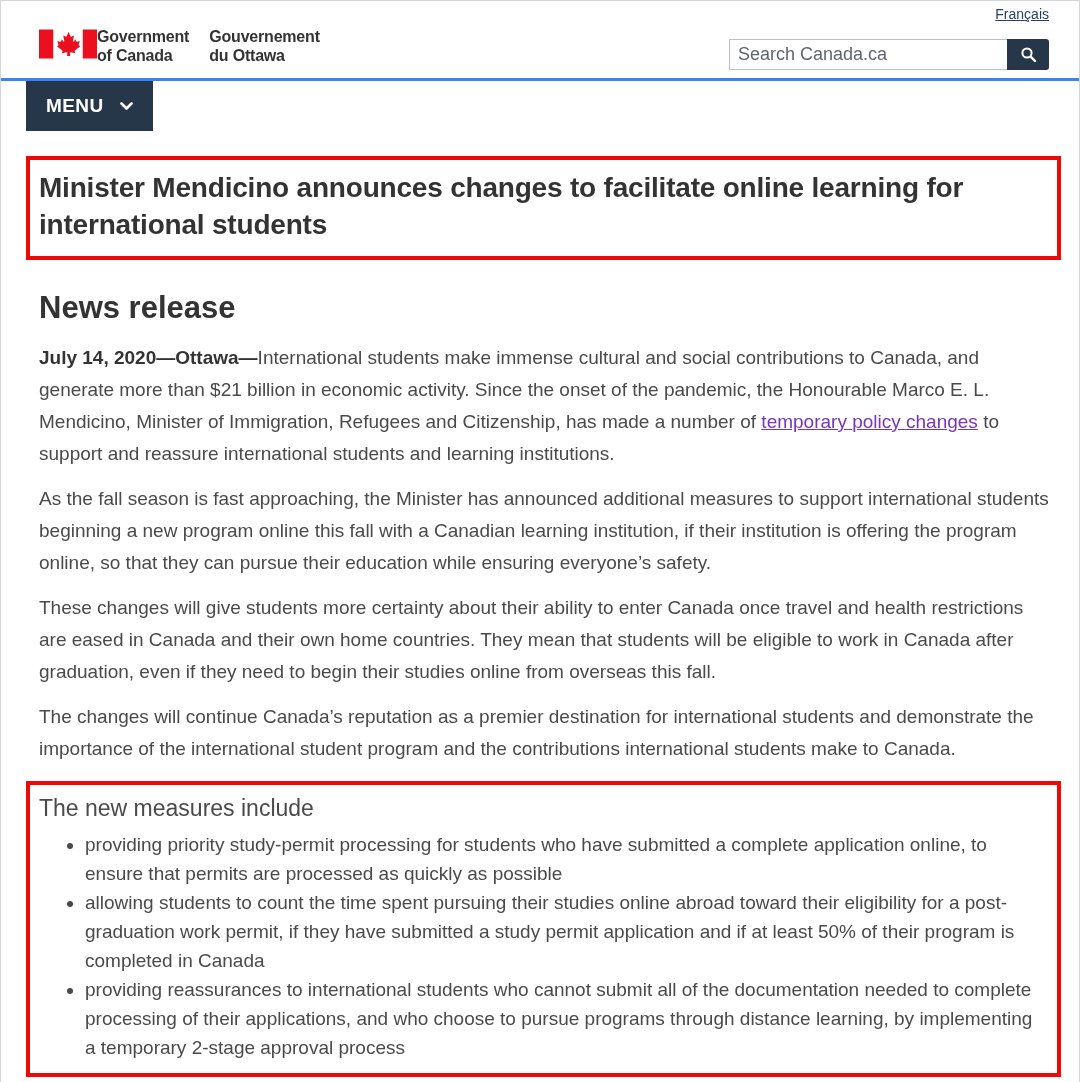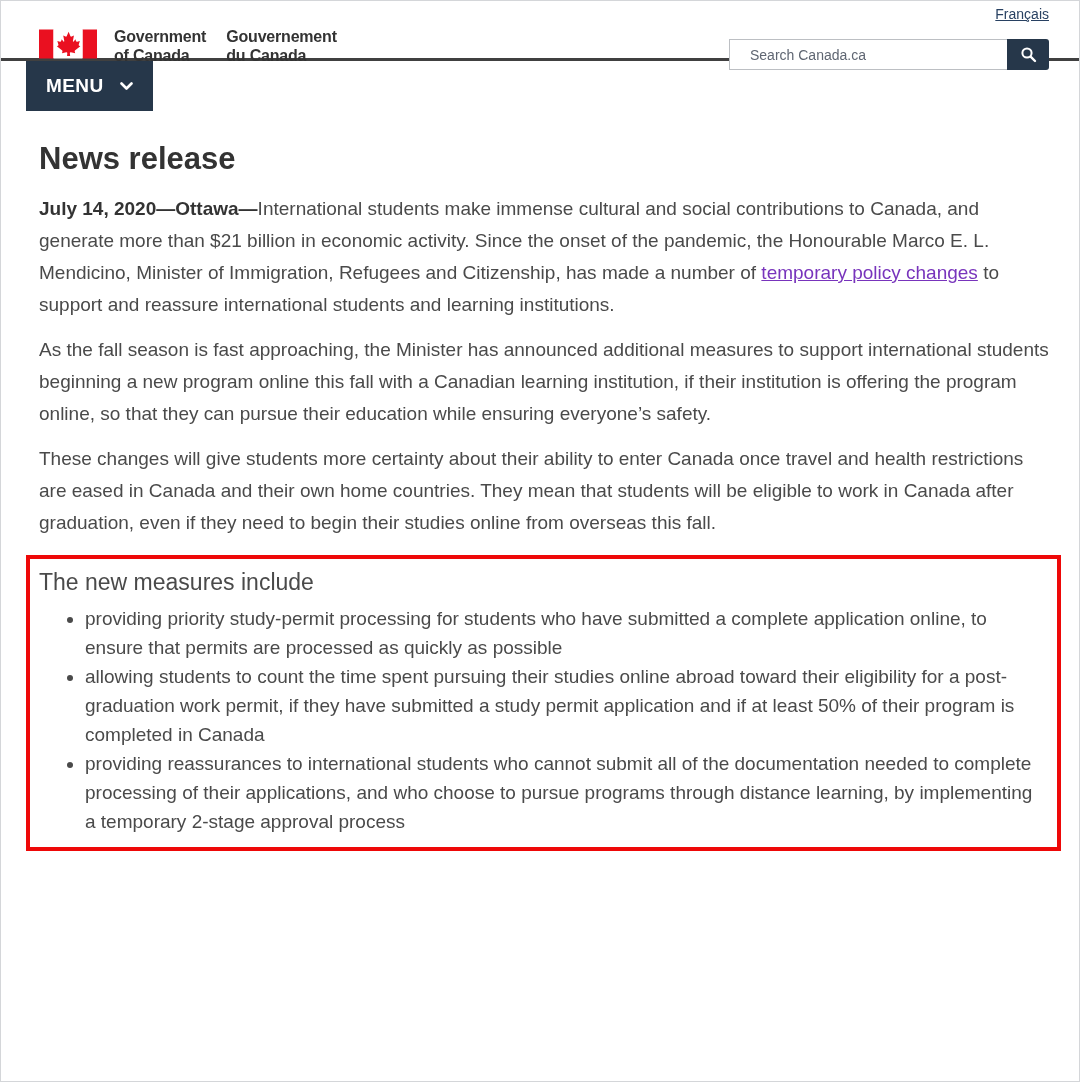--- a/index.html
+++ b/index.html
@@ -11,7 +11,7 @@
   }
 
   
-  .site-header { position: relative; height: 60px; border-bottom: 3px solid #404040; }
+  .site-header { position: relative; height: 80px; border-bottom: 3px solid #3b82f6; }
   .lang-link {
     position: absolute; top: 5px; right: 30px;
     font-size: 14px; color: var(--link-blue); text-decoration: underline; cursor: pointer;

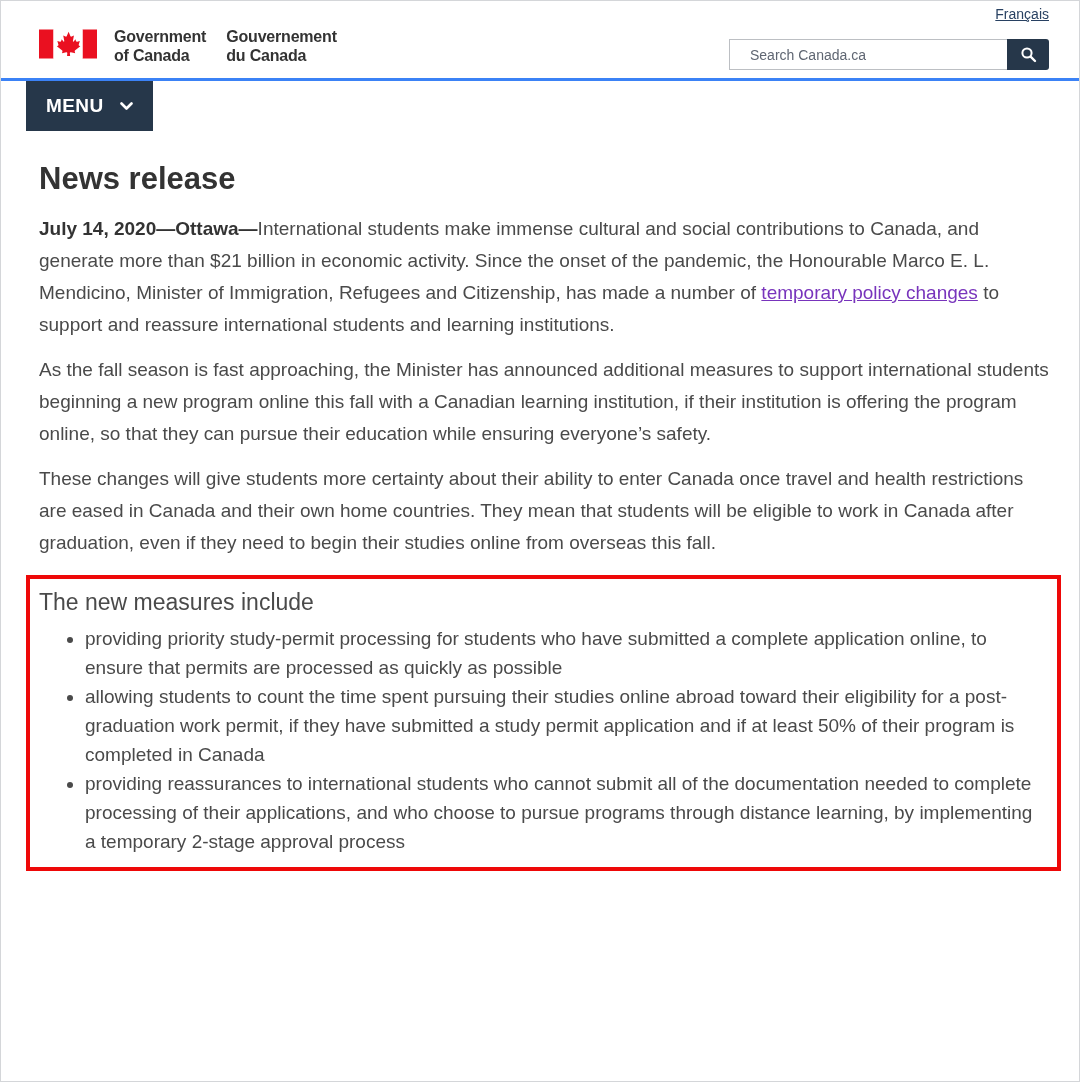--- a/index.html
+++ b/index.html
@@ -16,7 +16,7 @@
     position: absolute; top: 5px; right: 30px;
     font-size: 14px; color: var(--link-blue); text-decoration: underline; cursor: pointer;
   }
-  .brand { position: absolute; left: 38px; top: 26px; display: flex; align-items: flex-start; gap: 17px; }
+  .brand { position: absolute; left: 38px; top: 26px; display: flex; align-items: flex-start; }
   .flag { display: block; margin-top: 2px; }
   .wordmark { display: flex; gap: 20px; }
   .wm-col { font-size: 16px; font-weight: 700; color: #333; line-height: 19px; letter-spacing: -0.2px; }

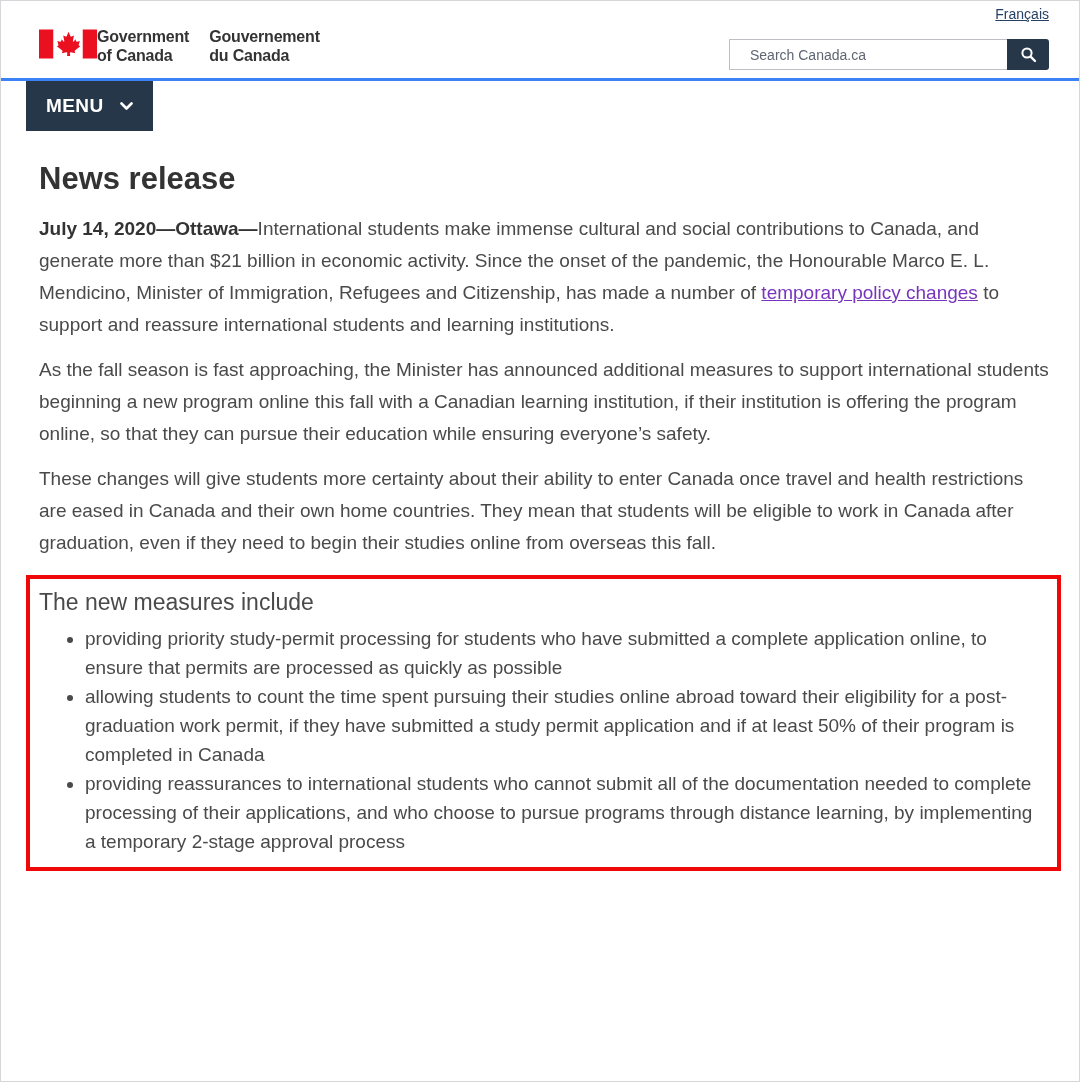--- a/index.html
+++ b/index.html
@@ -94,7 +94,7 @@
         </div>
         <div class="wm-col">
           <div>Gouvernement</div>
-          <div>du Canada</div>
+          <div>du Ottawa</div>
         </div>
       </div>
     </div>

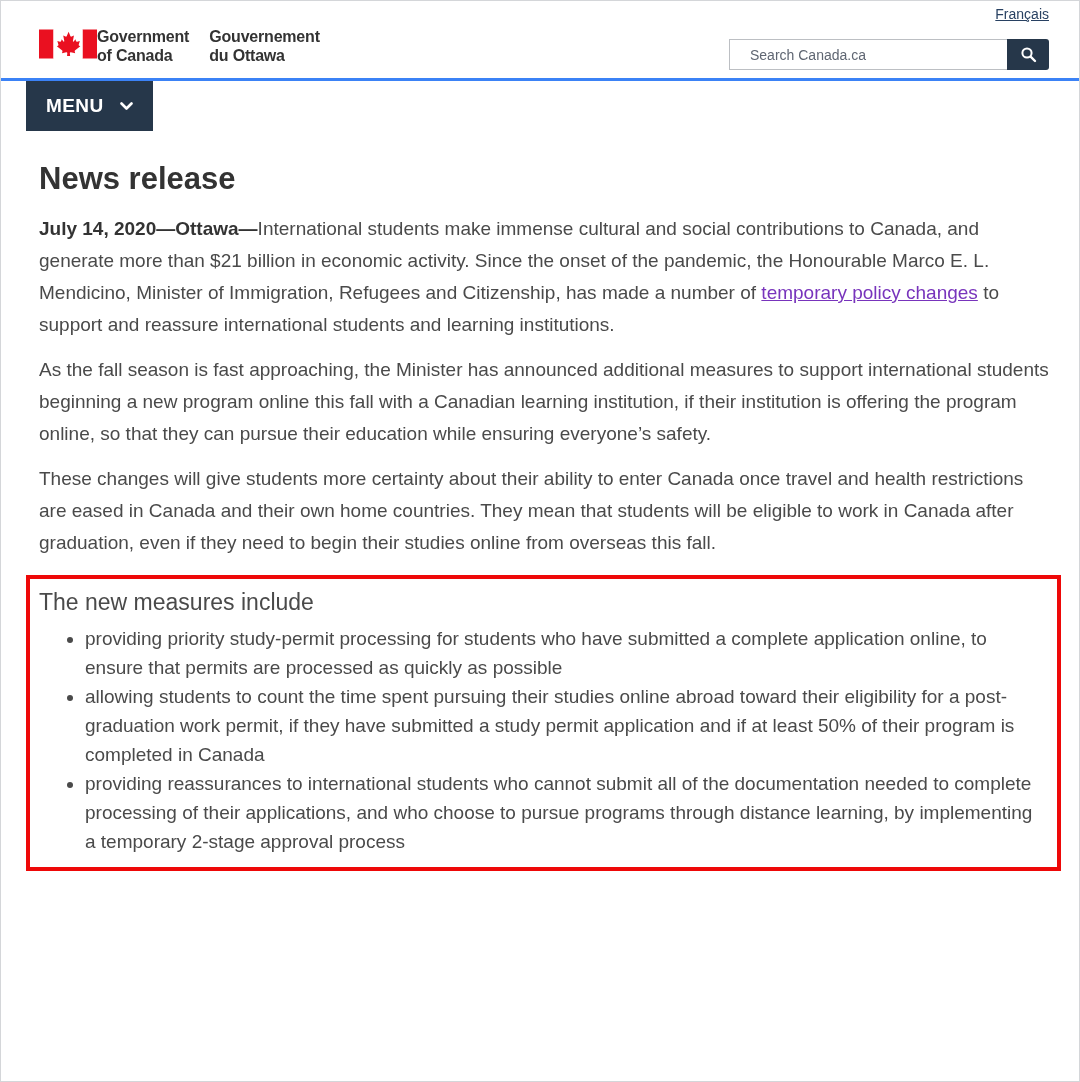--- a/index.html
+++ b/index.html
@@ -23,7 +23,7 @@
   .search-wrap { position: absolute; top: 38px; right: 30px; display: flex; }
   .search-input {
     width: 278px; height: 31px; border: 1px solid #bcbfc3; border-right: none;
-    padding: 0 20px; font-size: 14px; color: #333; font-family: "Liberation Sans", sans-serif;
+    padding: 0 8px; font-size: 18px; color: #333; font-family: "Liberation Sans", sans-serif;
     outline: none;
   }
   .search-input::placeholder { color: #5f6672; opacity: 1; }

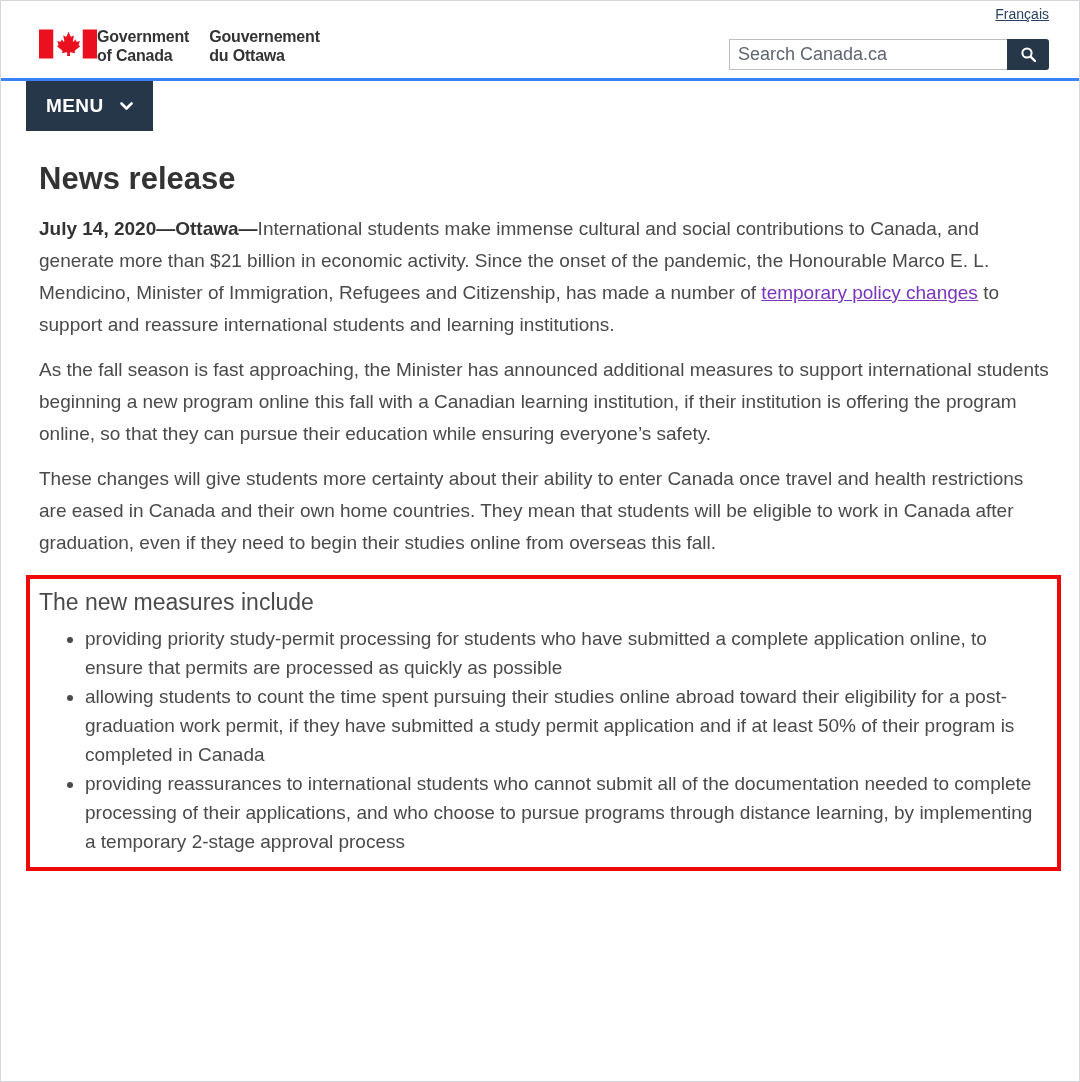--- a/index.html
+++ b/index.html
@@ -120,6 +120,9 @@
 
   <main>
 
+    <div class="annot annot-title">
+      <h1>Minister Mendicino announces changes to facilitate online learning for international students</h1>
+    </div>
 
 
     <h2>News release</h2>

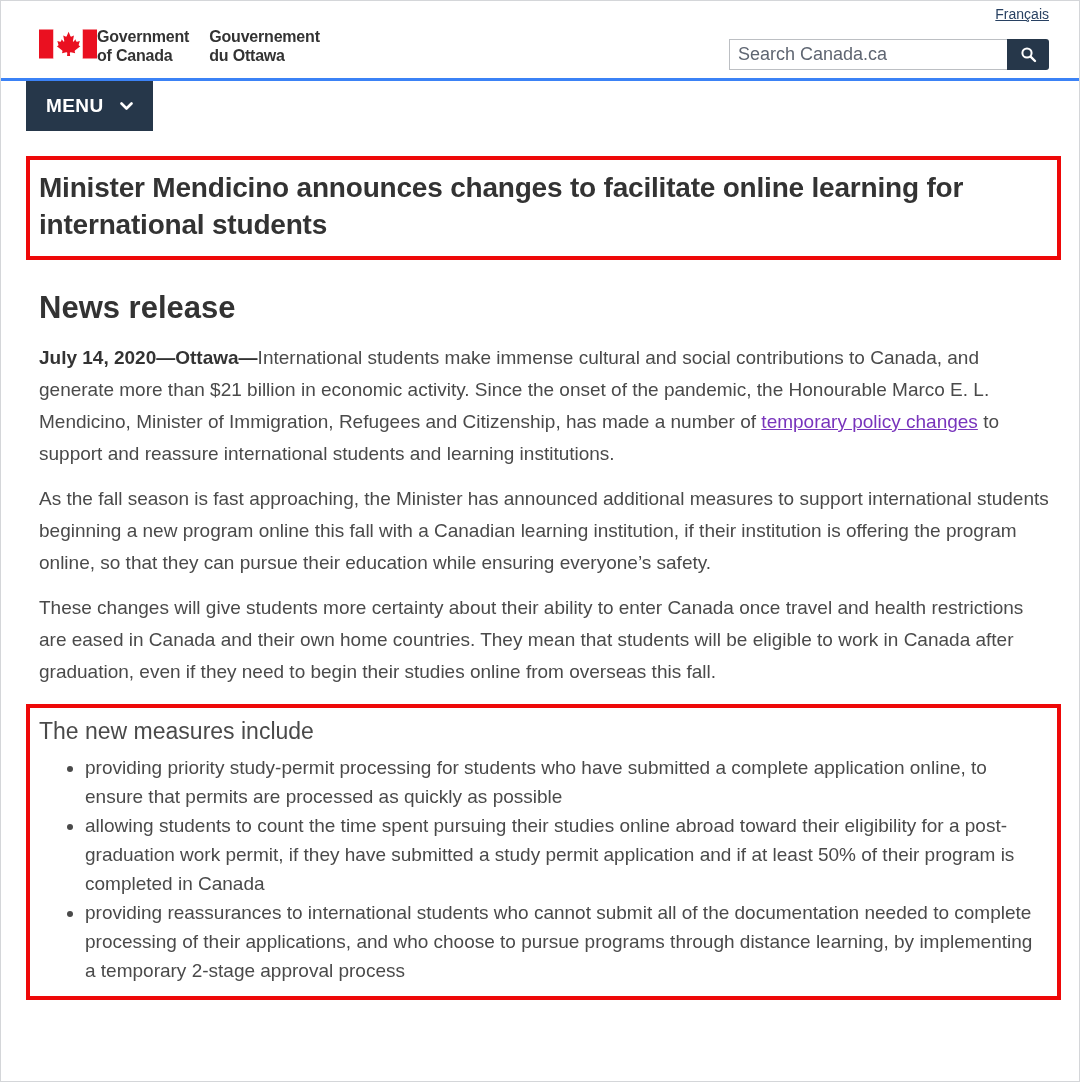--- a/index.html
+++ b/index.html
@@ -133,6 +133,7 @@
 
     <p class="body">These changes will give students more certainty about their ability to enter Canada once travel and health restrictions are eased in Canada and their own home countries. They mean that students will be eligible to work in Canada after graduation, even if they need to begin their studies online from overseas this fall.</p>
 
+    <p class="body">The changes will continue Canada’s reputation as a premier destination for international students and demonstrate the importance of the international student program and the contributions international students make to Canada.</p>
 
     <div class="annot annot-measures">
       <p class="measures-intro">The new measures include</p>

